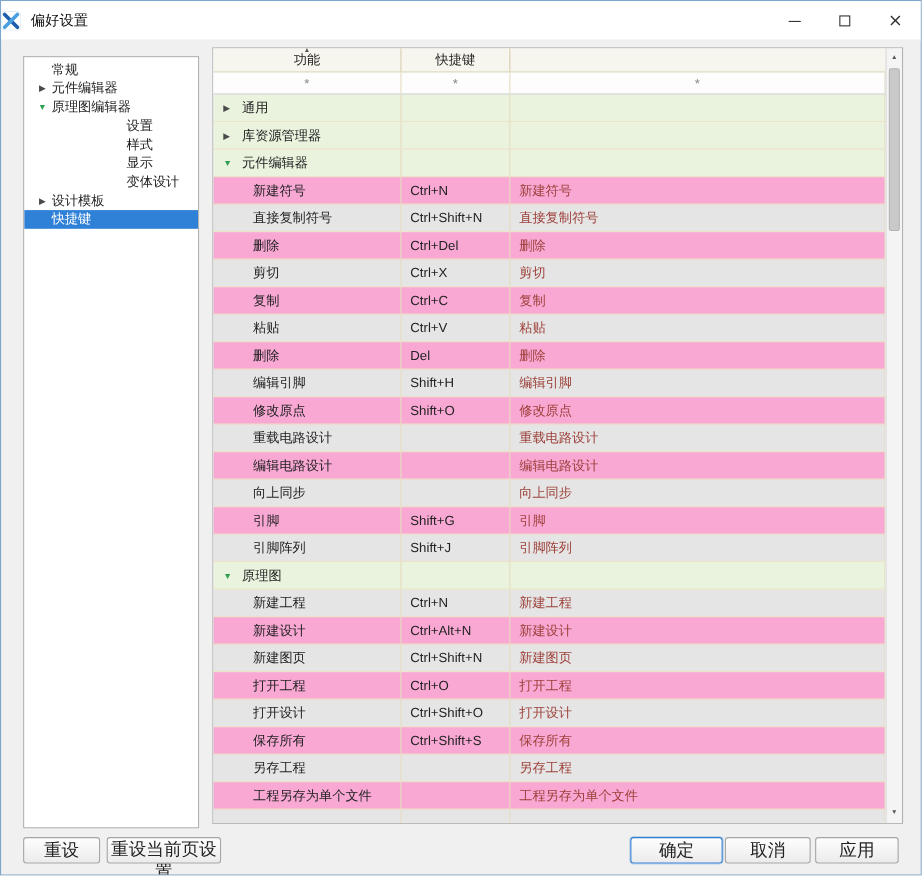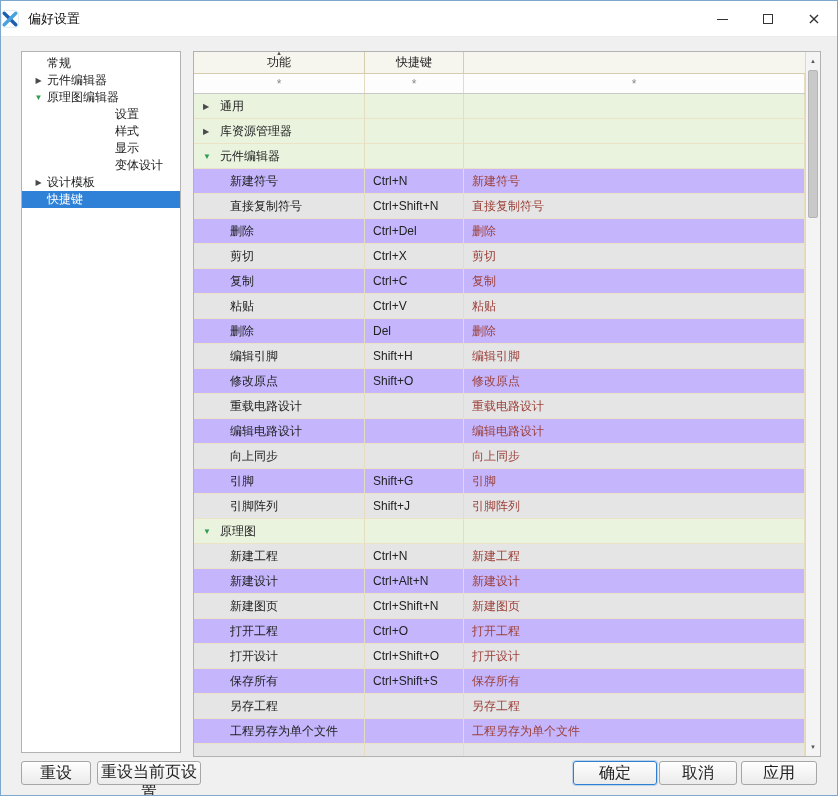--- a/index.html
+++ b/index.html
@@ -29,7 +29,7 @@
   .tree-item.selected { background:#2f80d7; color:#fff; }
 
   
-  .table { position:absolute; left:192px; top:50px; width:628px; height:706px; background:#fff; border:1px solid #b2b2b2; display:flex; flex-direction:column; padding-right:15px; }
+  .table { position:absolute; left:192px; top:42px; width:628px; height:706px; background:#fff; border:1px solid #b2b2b2; display:flex; flex-direction:column; padding-right:15px; }
   .thead { display:flex; height:22px; background:#f7f6ee; border-bottom:1px solid #d6cdae; flex:0 0 22px; }
   .th { position:relative; display:flex; align-items:center; justify-content:center; border-right:1px solid #d6cdae; }
   .th1 { width:171px; } .th2 { width:99px; } .th3 { flex:1; }

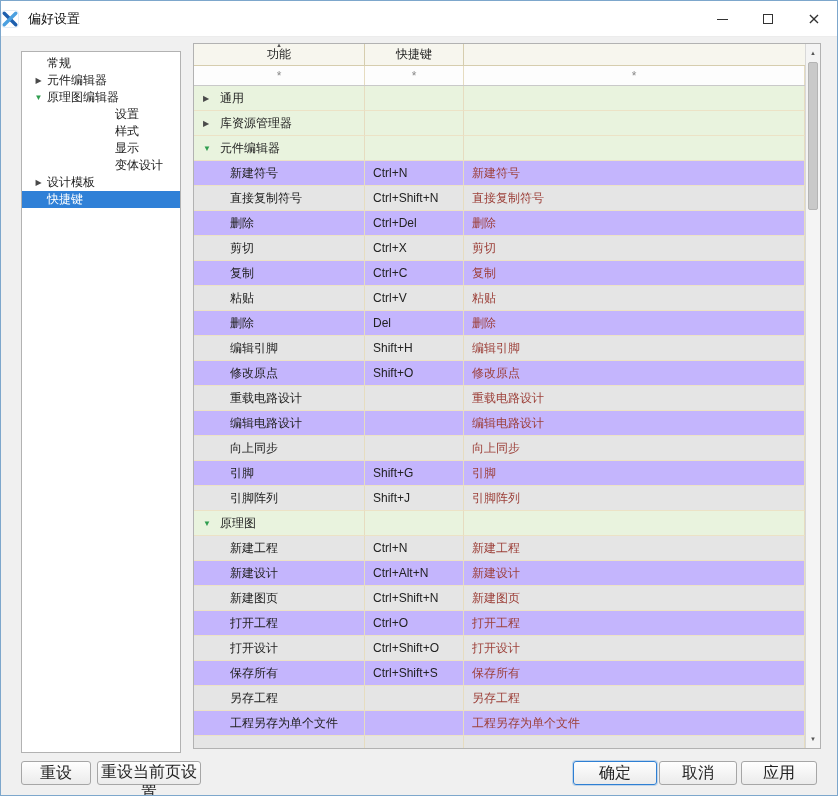--- a/index.html
+++ b/index.html
@@ -38,7 +38,7 @@
   .tf { display:flex; align-items:center; justify-content:center; color:#8a8a8a; border-right:1px solid #e6dcc0; }
   .rows { flex:1 1 auto; overflow:hidden; }
   .trow { display:flex; height:25px; background:#e5e5e5; }
-  .trow.alt { background:#c4b5fd; }
+  .trow.alt { background:#f9a8d4; }
   .trow.group { background:#e9f3de; }
   .cell { display:flex; align-items:center; border-right:1px solid #e6dcc0; border-bottom:1px solid #ece2c6; overflow:hidden; white-space:nowrap; }
   .c1 { width:171px; padding-left:36px; }

